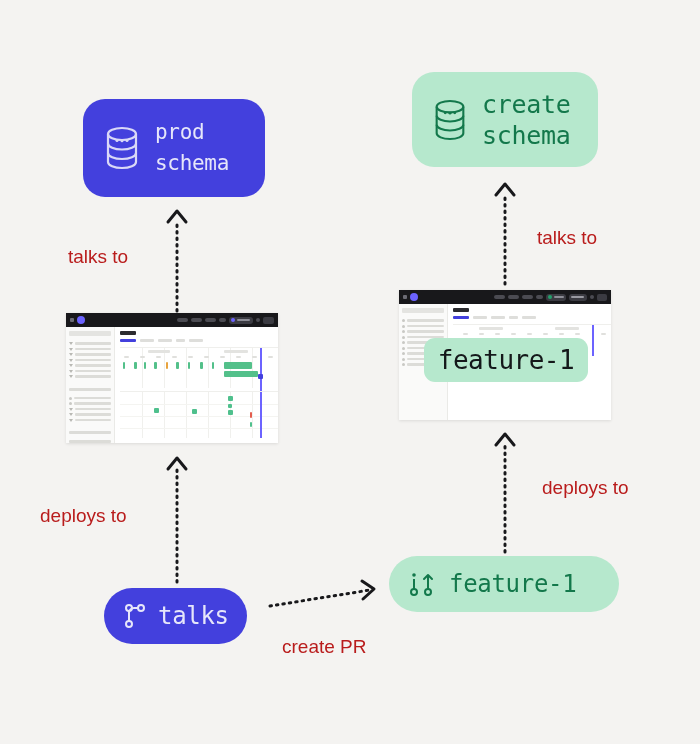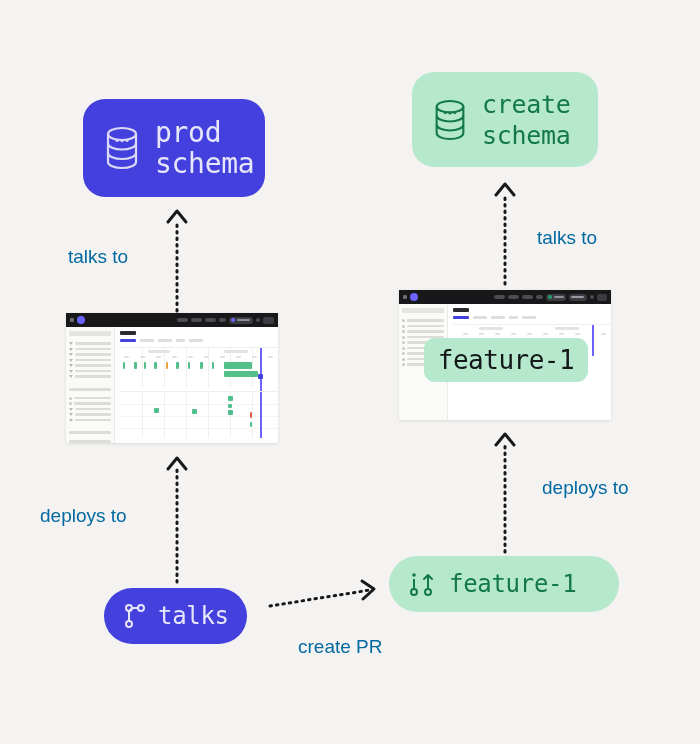--- a/index.html
+++ b/index.html
@@ -49,7 +49,7 @@
     gap: 12px;
   }
   #prod-schema-node .node-label {
-    font-size: 28px;
+    font-size: 21px;
     line-height: 31px;
   }
 

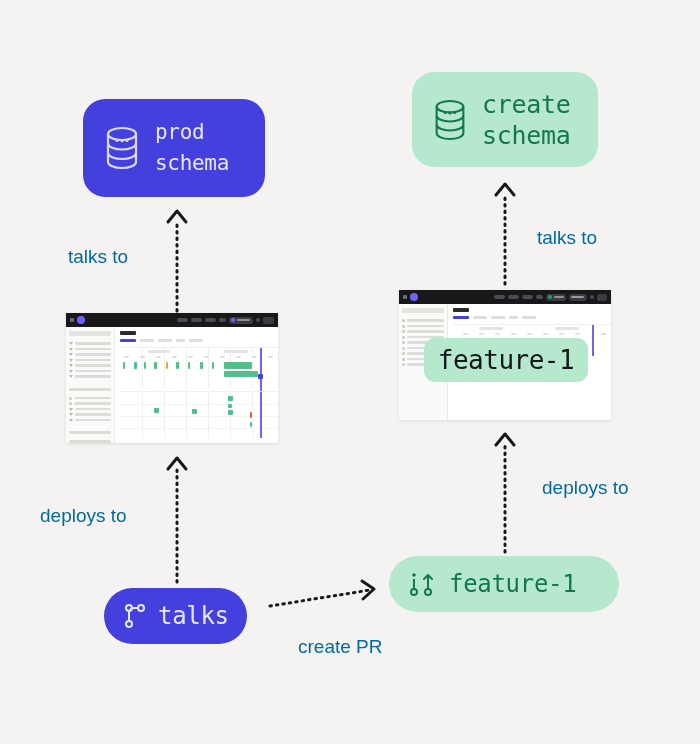--- a/index.html
+++ b/index.html
@@ -92,7 +92,7 @@
   .edge-label {
     position: absolute;
     font-size: 19px;
-    color: #0369a1;
+    color: #b91c1c;
     white-space: nowrap;
   }
   #label-talks-to-left   { left: 68px;  top: 246px; }

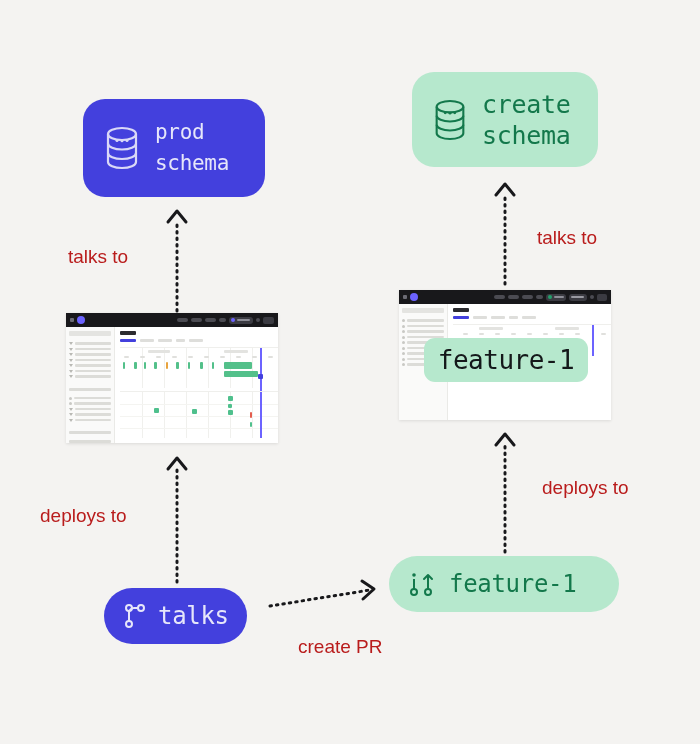--- a/index.html
+++ b/index.html
@@ -99,7 +99,7 @@
   #label-talks-to-right  { left: 537px; top: 227px; }
   #label-deploys-to-left { left: 40px;  top: 505px; }
   #label-deploys-to-right{ left: 542px; top: 477px; }
-  #label-create-pr       { left: 298px; top: 636px; }
+  #label-create-pr       { left: 282px; top: 636px; }
 
   
   .arrow { position: absolute; }

